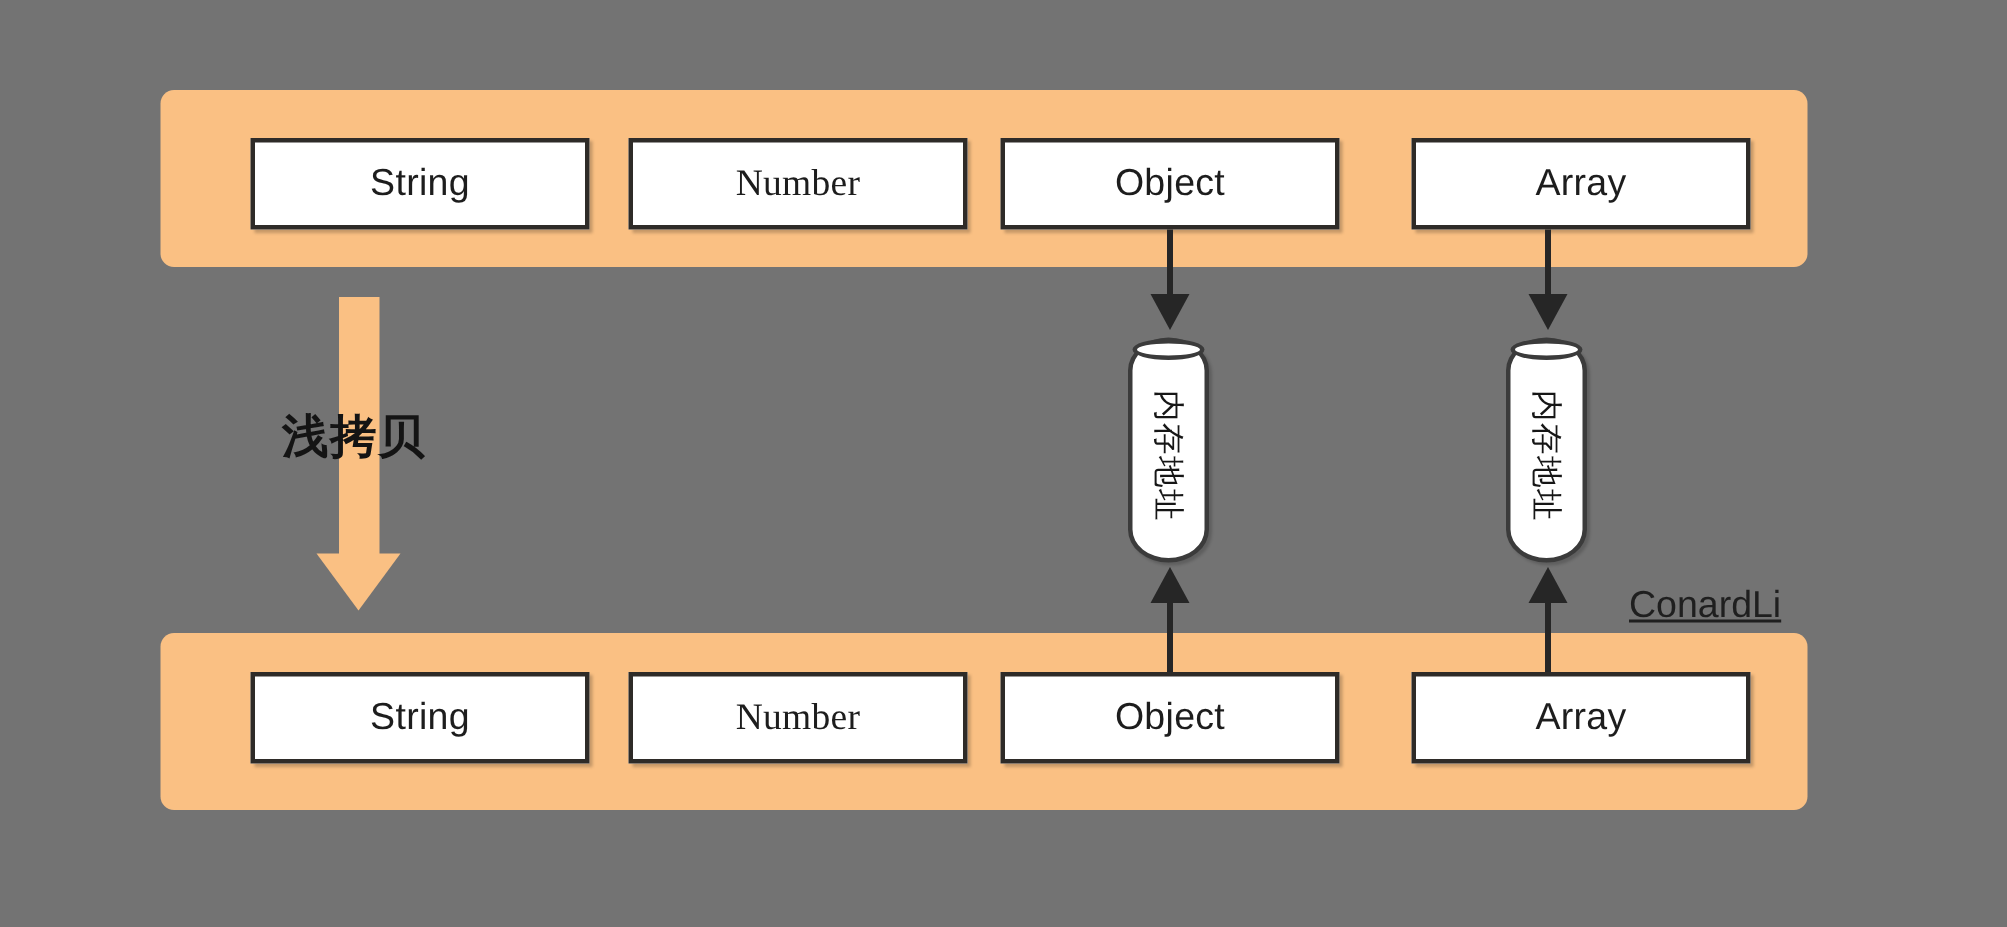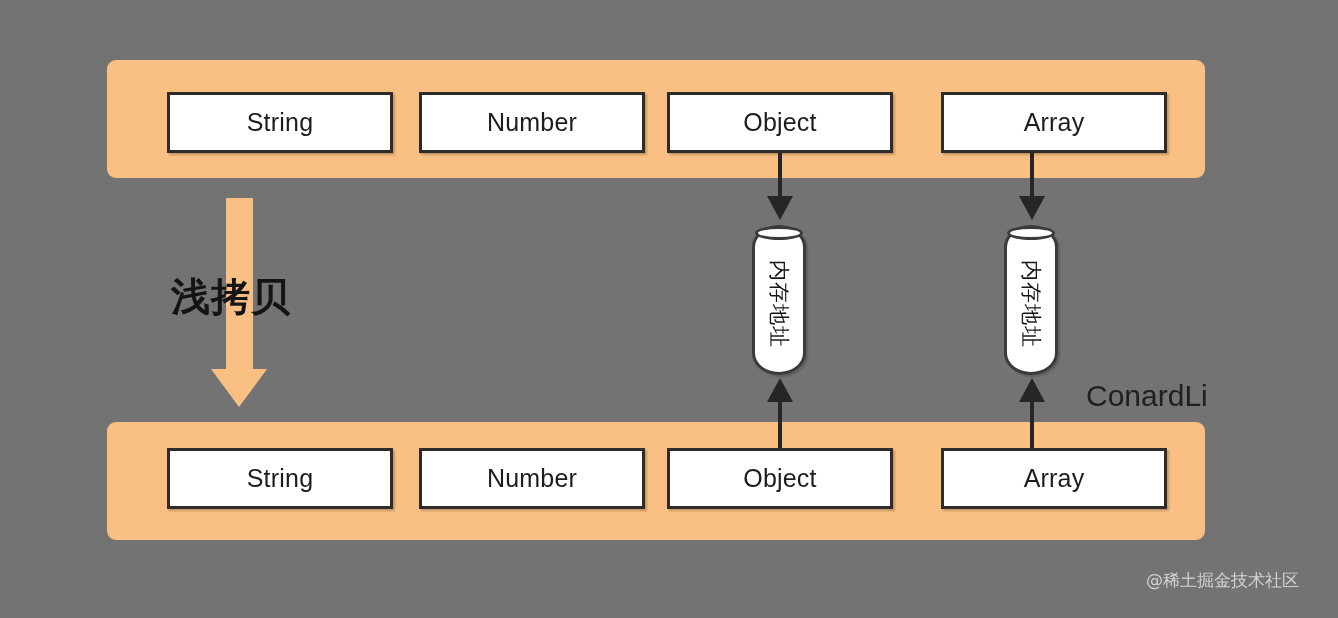--- a/index.html
+++ b/index.html
@@ -53,7 +53,7 @@
   .row-top .type-box { top: 92px; }
   .row-bottom .type-box { top: 448px; }
   .col-0 { left: 167px; }
-  .col-1 { left: 419px; }
+  .col-1 { left: 419px; font-family: Liberation Serif, serif; }
   .col-2 { left: 667px; align-items: center; }
   .col-3 { left: 919px; margin-left: 22px; }
 

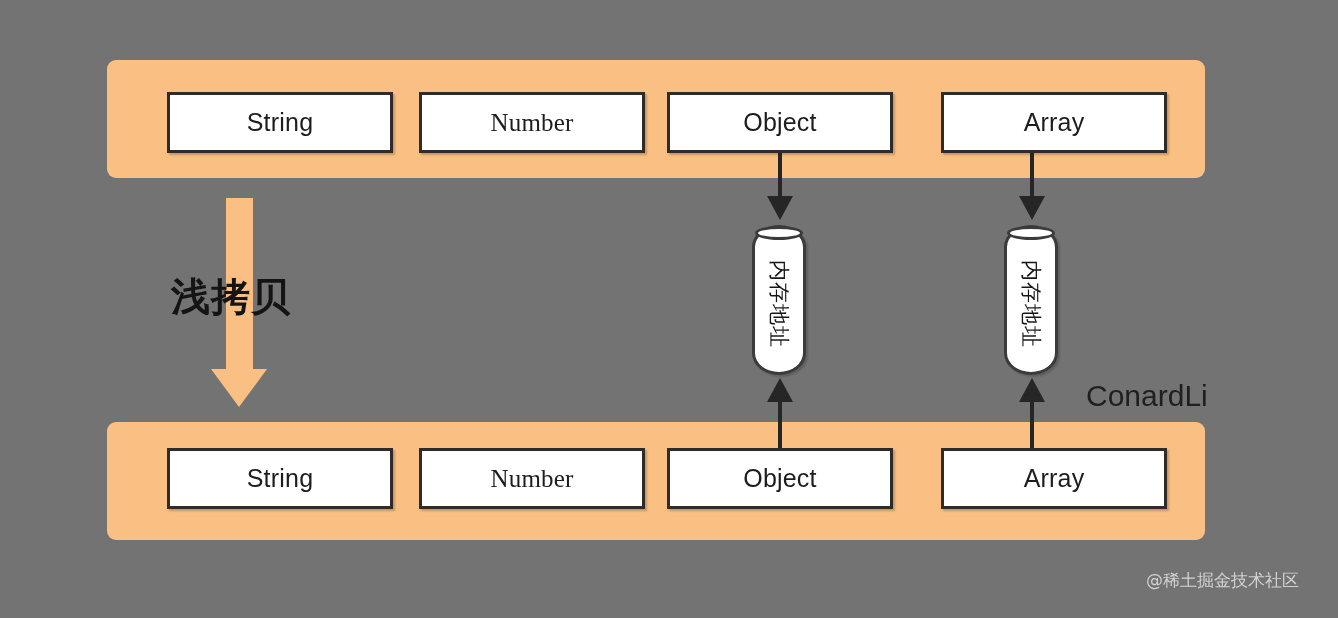--- a/index.html
+++ b/index.html
@@ -158,9 +158,9 @@
   }
   .big-arrow-label {
     position: absolute;
-    left: 171px;
+    left: 188px;
     top: 270px;
-    font-size: 39px;
+    font-size: 31px;
     font-weight: bold;
     color: #141414;
     letter-spacing: 1px;

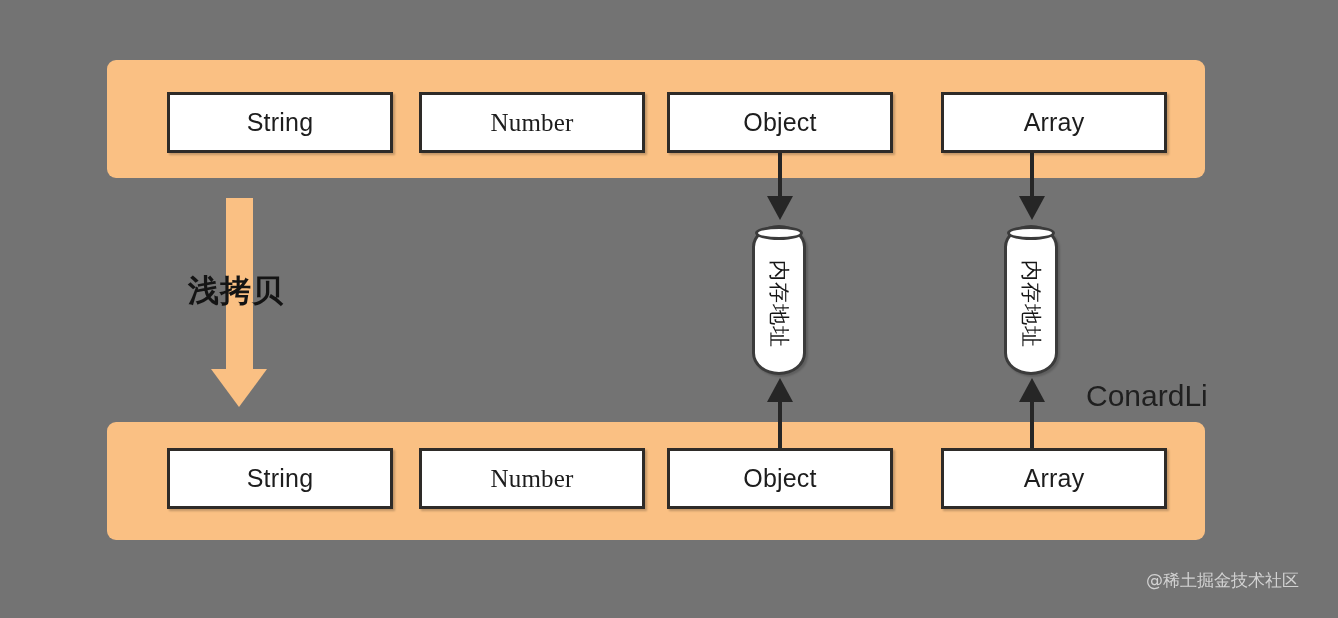--- a/index.html
+++ b/index.html
@@ -172,10 +172,11 @@
   .author-credit {
     position: absolute;
     left: 1086px;
-    top: 379px;
-    font-size: 30px;
+    top: 389px;
+    font-size: 25px;
     color: #1f1f1f;
     white-space: nowrap;
+    text-decoration: underline;
   }
   .watermark {
     position: absolute;

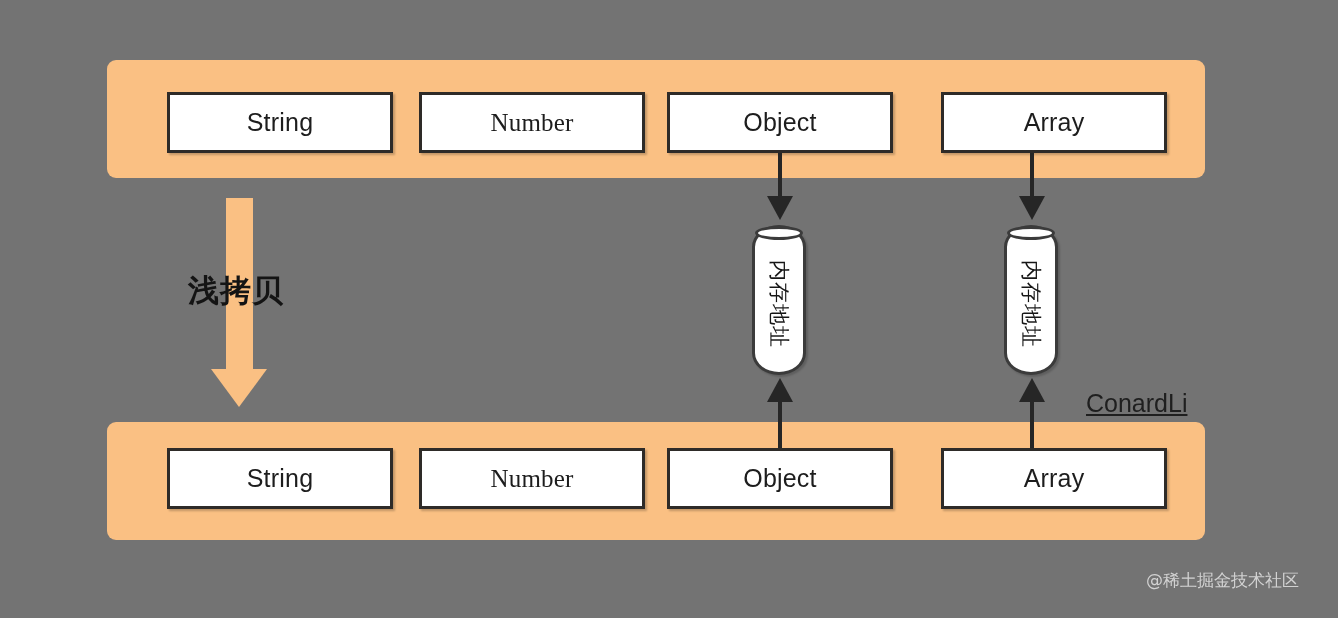--- a/index.html
+++ b/index.html
@@ -256,7 +256,6 @@
   <div class="big-arrow-label">浅拷贝</div>
 
   <div class="author-credit">ConardLi</div>
-  <div class="watermark">@稀土掘金技术社区</div>
 
 </div>
 

